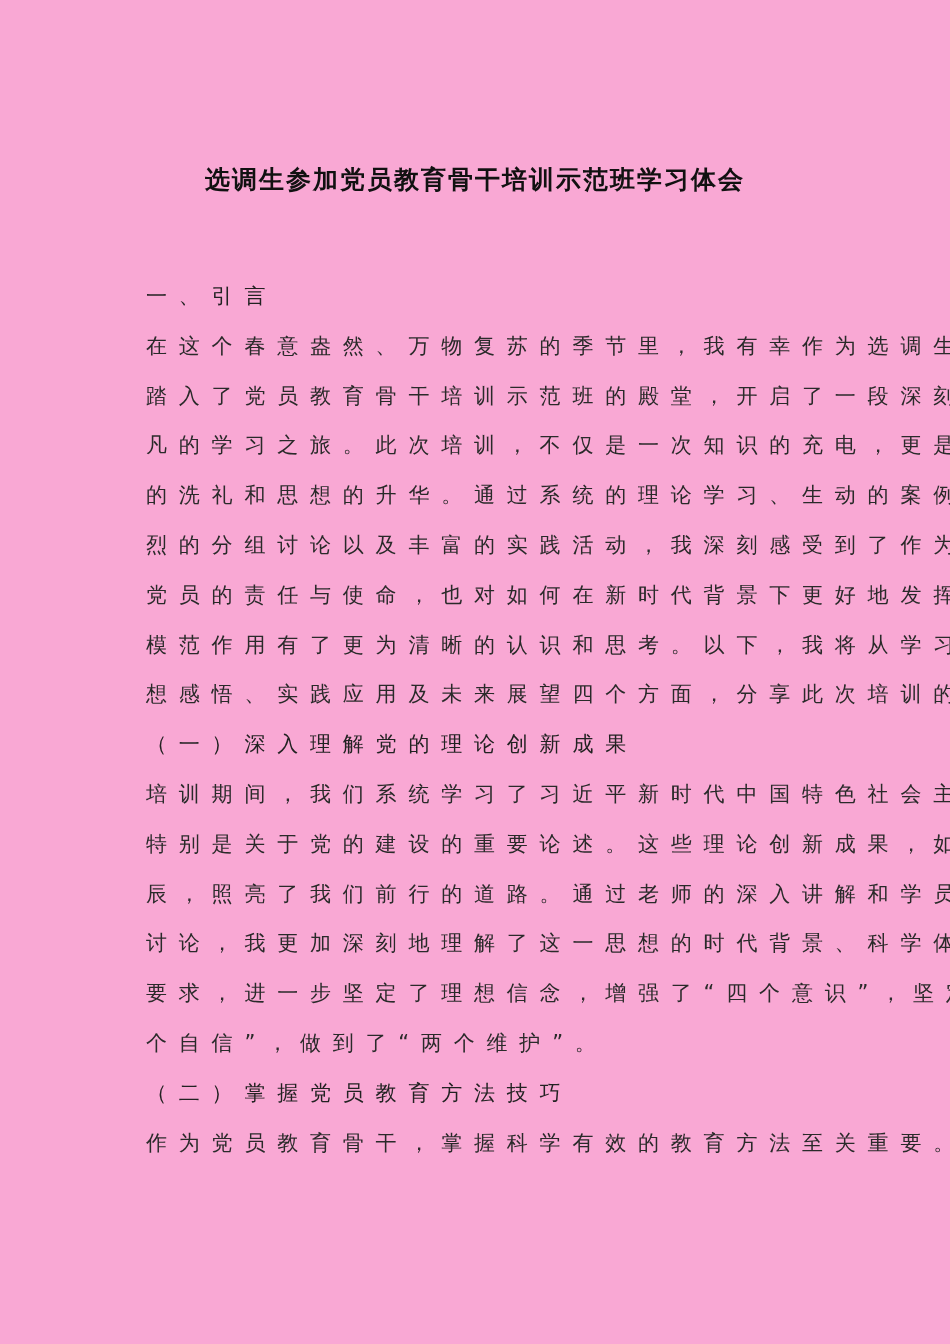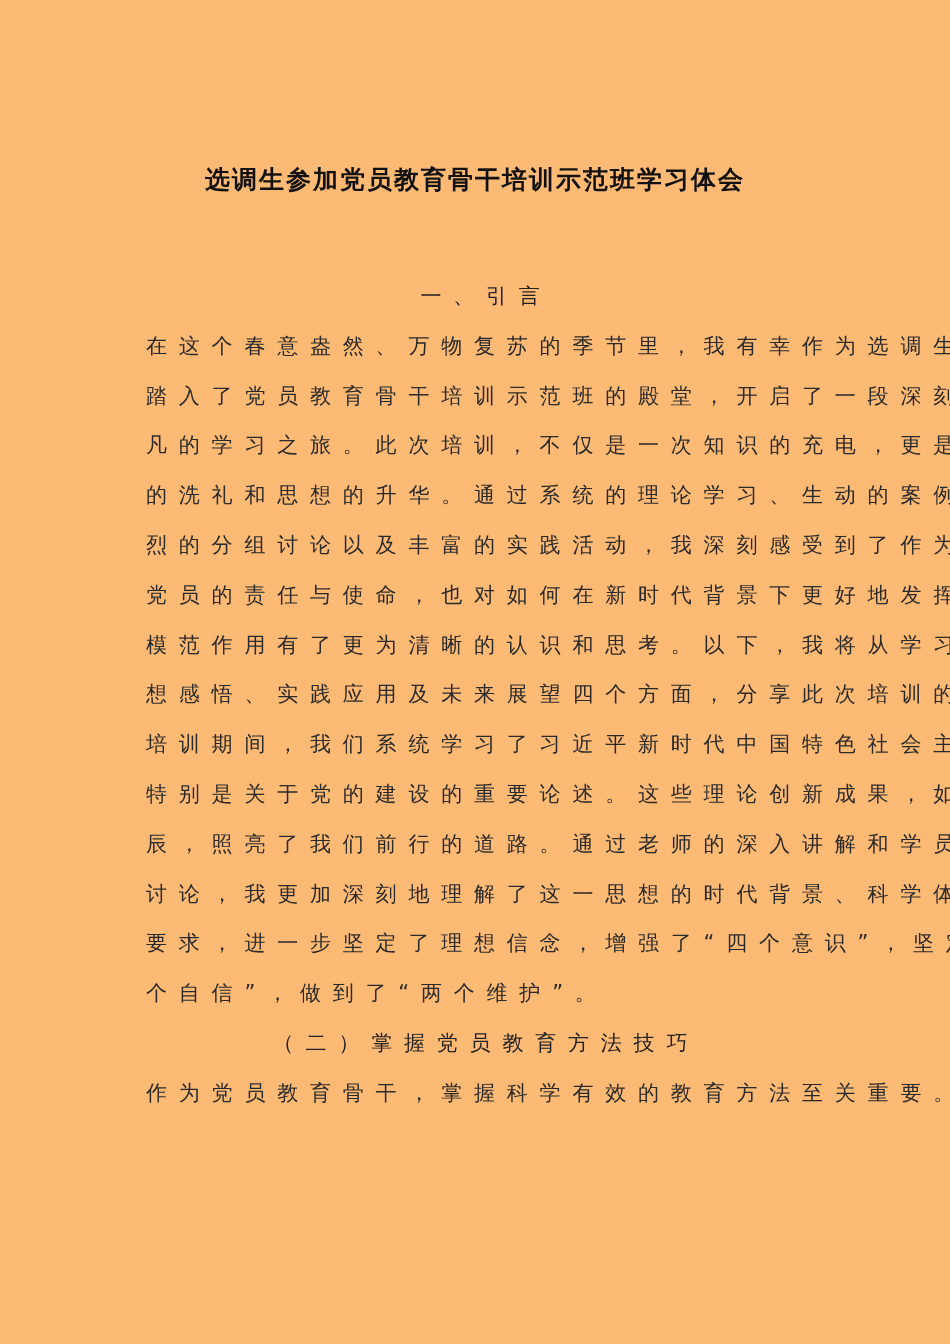--- a/index.html
+++ b/index.html
@@ -21,7 +21,7 @@
       top: 0;
       width: 950px;
       height: 1344px;
-      background: #fdba74;
+      background: #f9a8d4;
     }
     .doc-title {
       position: absolute;

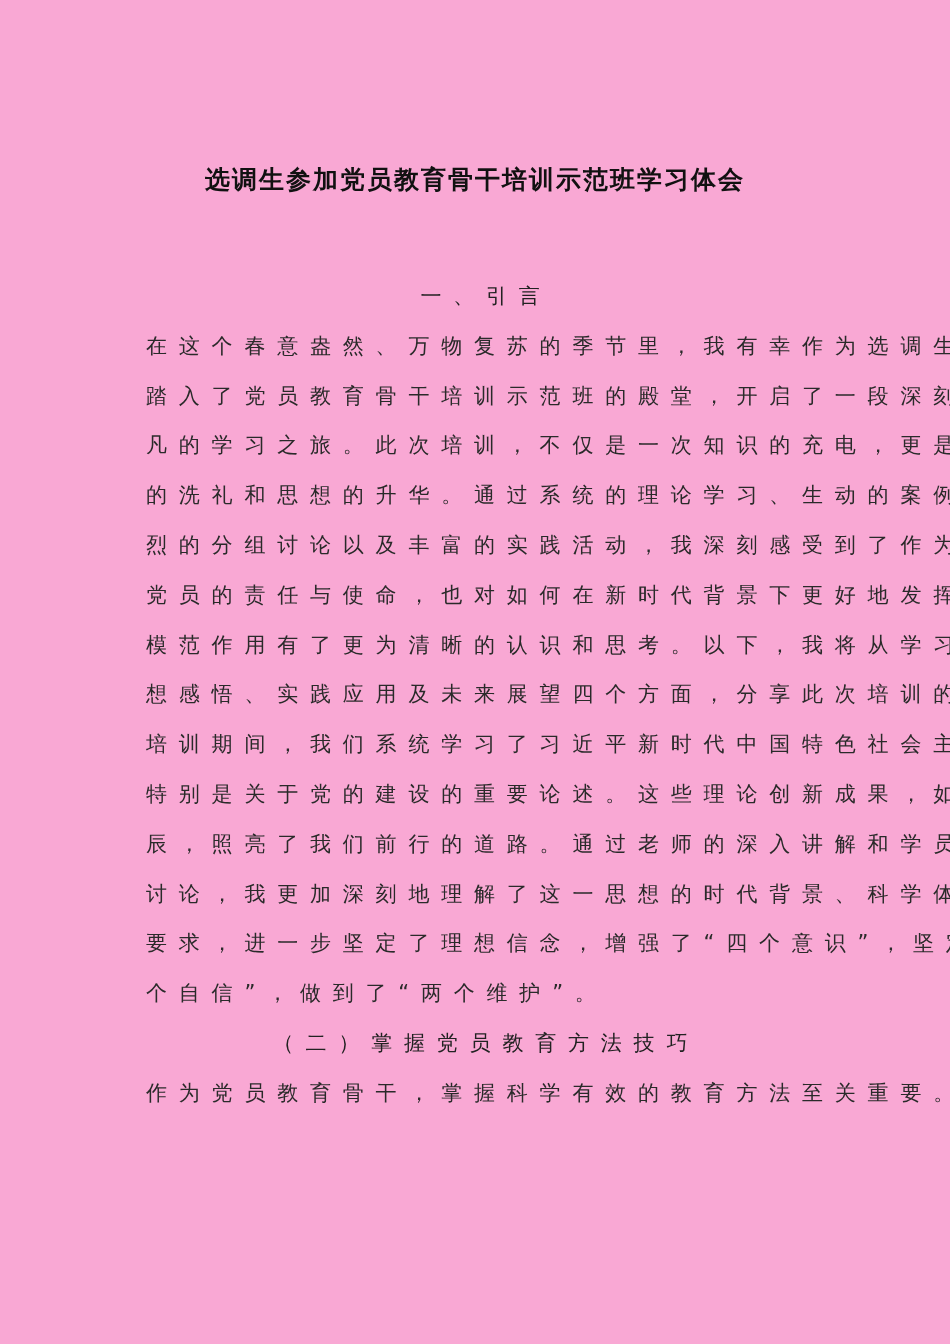--- a/index.html
+++ b/index.html
@@ -54,7 +54,6 @@
     }
     .line.heading {
       color: #222222;
-      text-align: center;
     }
   </style>
 </head>

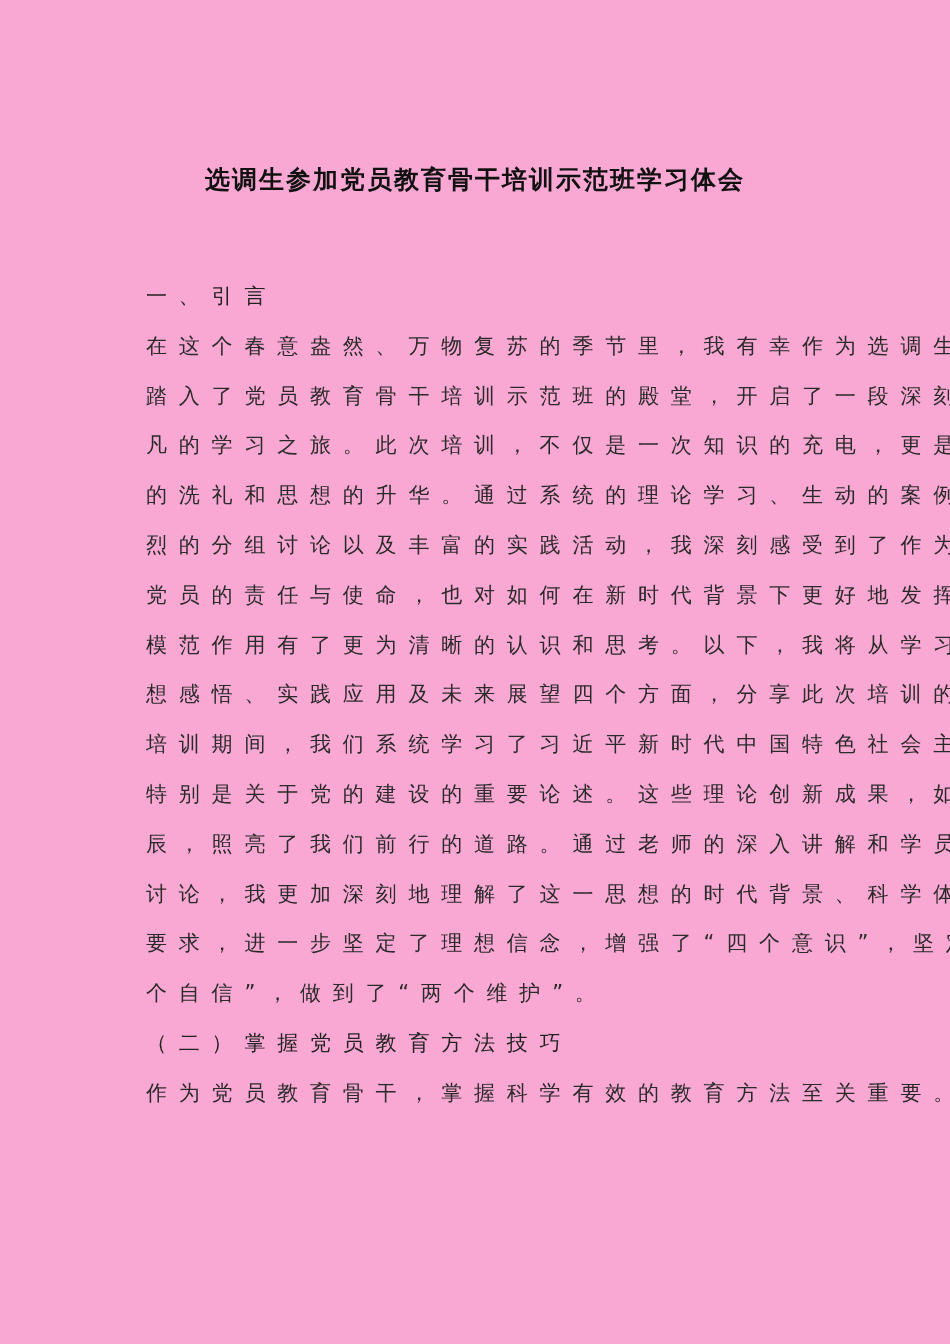--- a/index.html
+++ b/index.html
@@ -72,6 +72,7 @@
     <div class="line">党员的责任与使命，也对如何在新时代背景下更好地发挥党员先锋</div>
     <div class="line">模范作用有了更为清晰的认识和思考。以下，我将从学习收获、思</div>
     <div class="line">想感悟、实践应用及未来展望四个方面，分享此次培训的心得体会。</div>
+    <div class="line heading">（一）深入理解党的理论创新成果</div>
     <div class="line">培训期间，我们系统学习了习近平新时代中国特色社会主义思想，</div>
     <div class="line">特别是关于党的建设的重要论述。这些理论创新成果，如同璀璨星</div>
     <div class="line">辰，照亮了我们前行的道路。通过老师的深入讲解和学员间的热烈</div>

